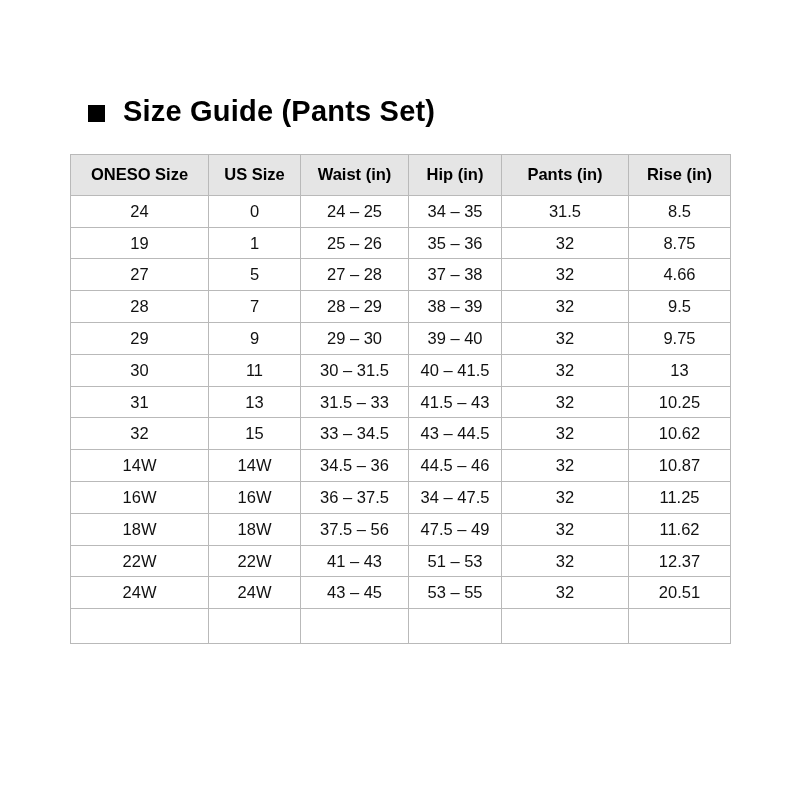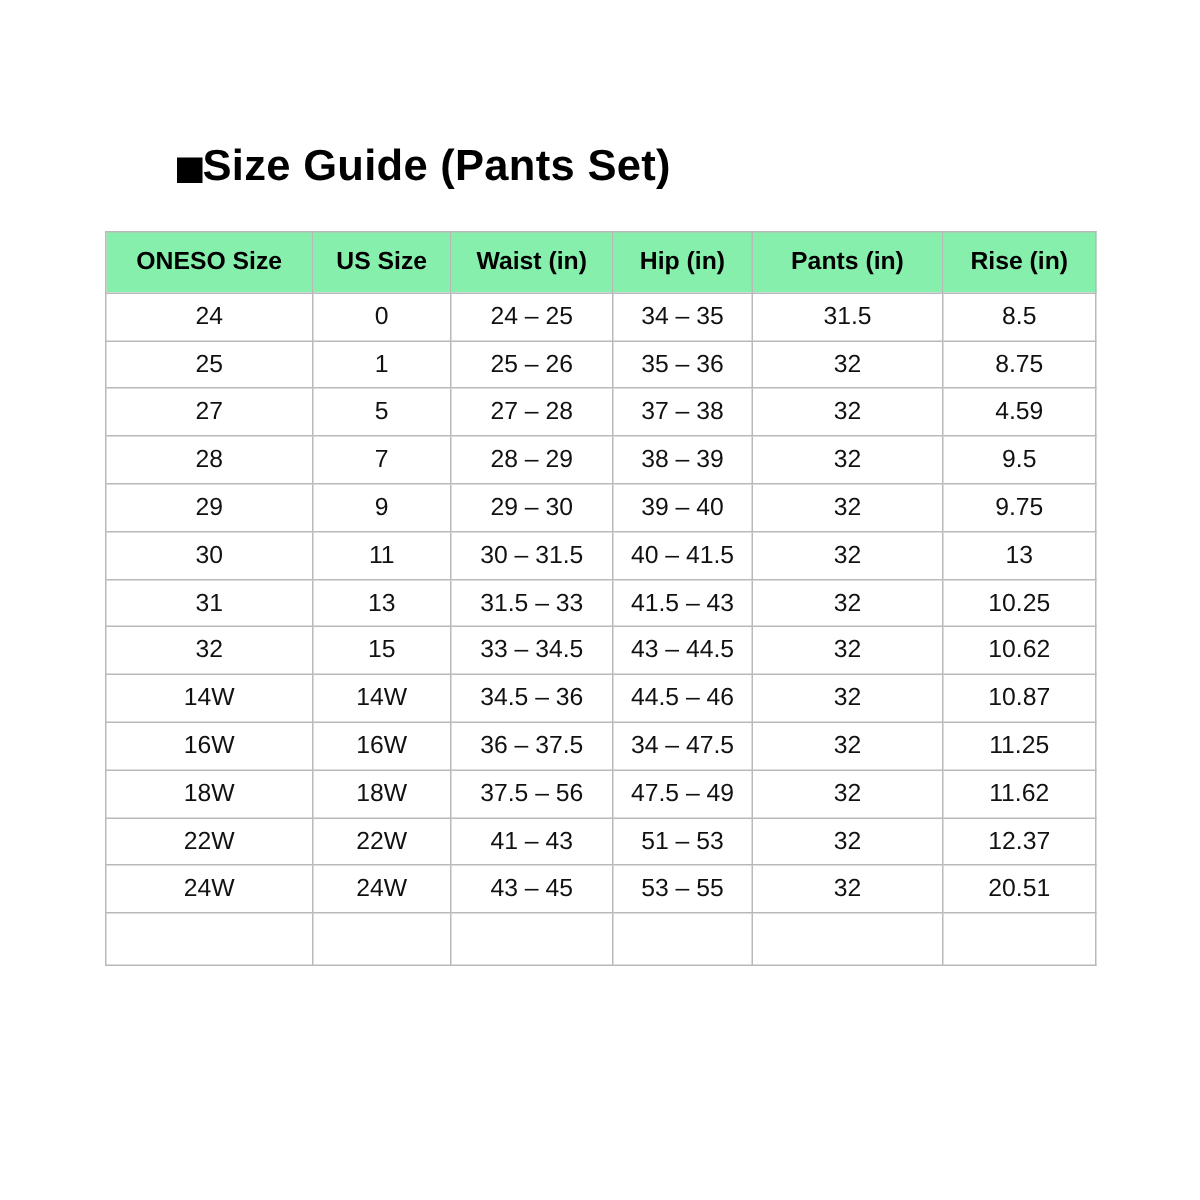--- a/index.html
+++ b/index.html
@@ -24,8 +24,8 @@
   .title-row {
     display: flex;
     align-items: center;
-    gap: 0;
-    padding: 96px 0 0 118px;
+    gap: 18px;
+    padding: 96px 0 0 88px;
   }
   .title-bullet {
     width: 17px;

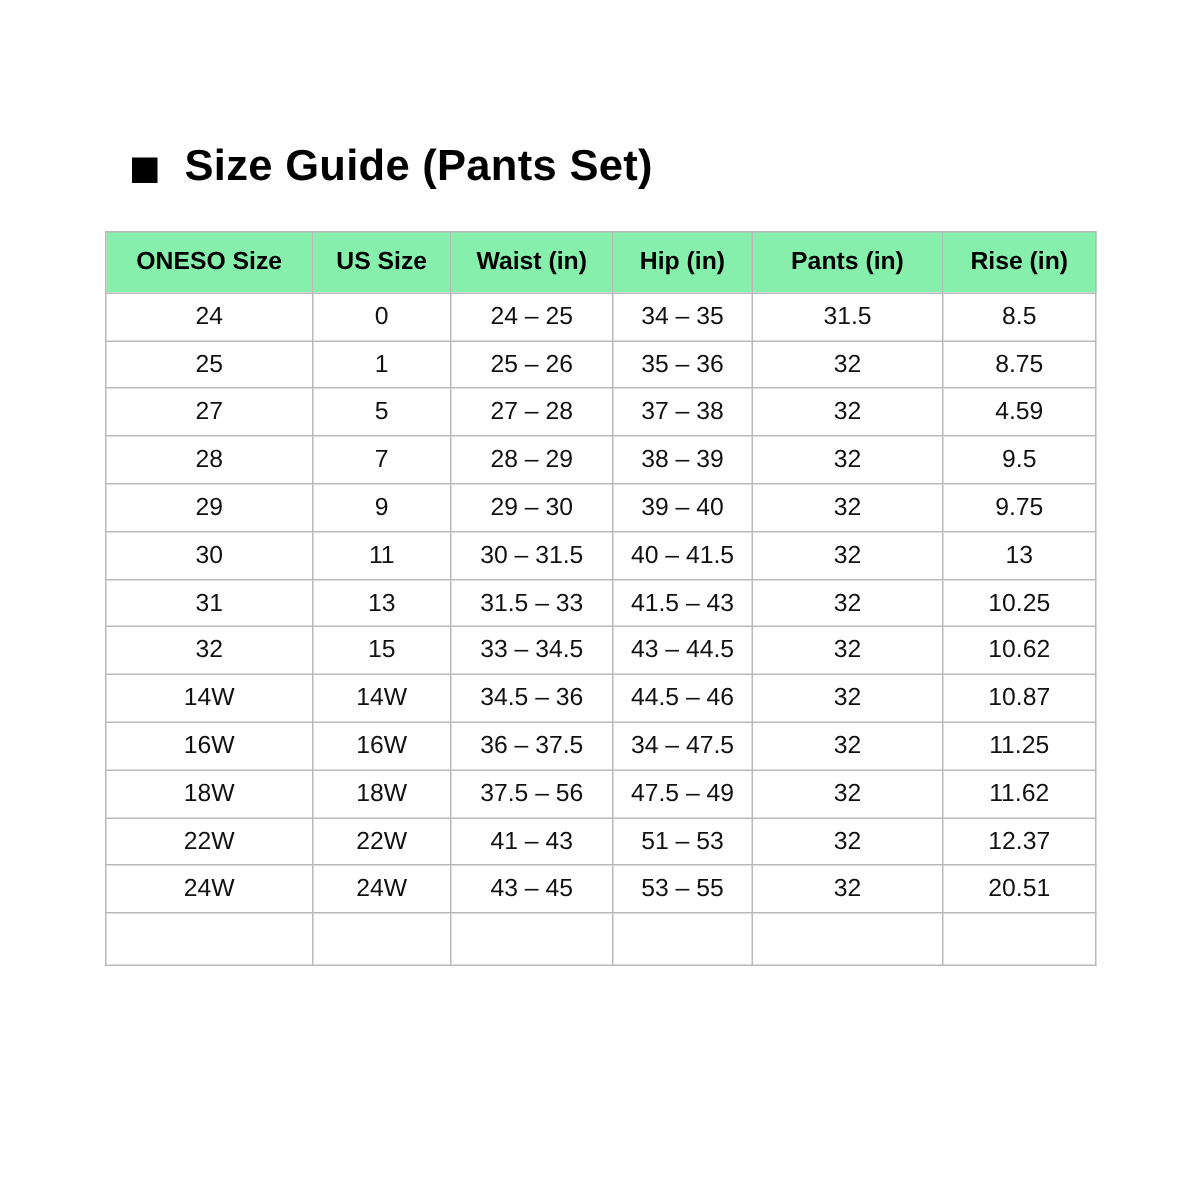--- a/index.html
+++ b/index.html
@@ -64,7 +64,7 @@
     white-space: nowrap;
   }
   table.size-table thead th {
-    background: #86efac;
+    background: #e5e5e5;
     font-weight: bold;
     font-size: 16.5px;
     height: 40px;

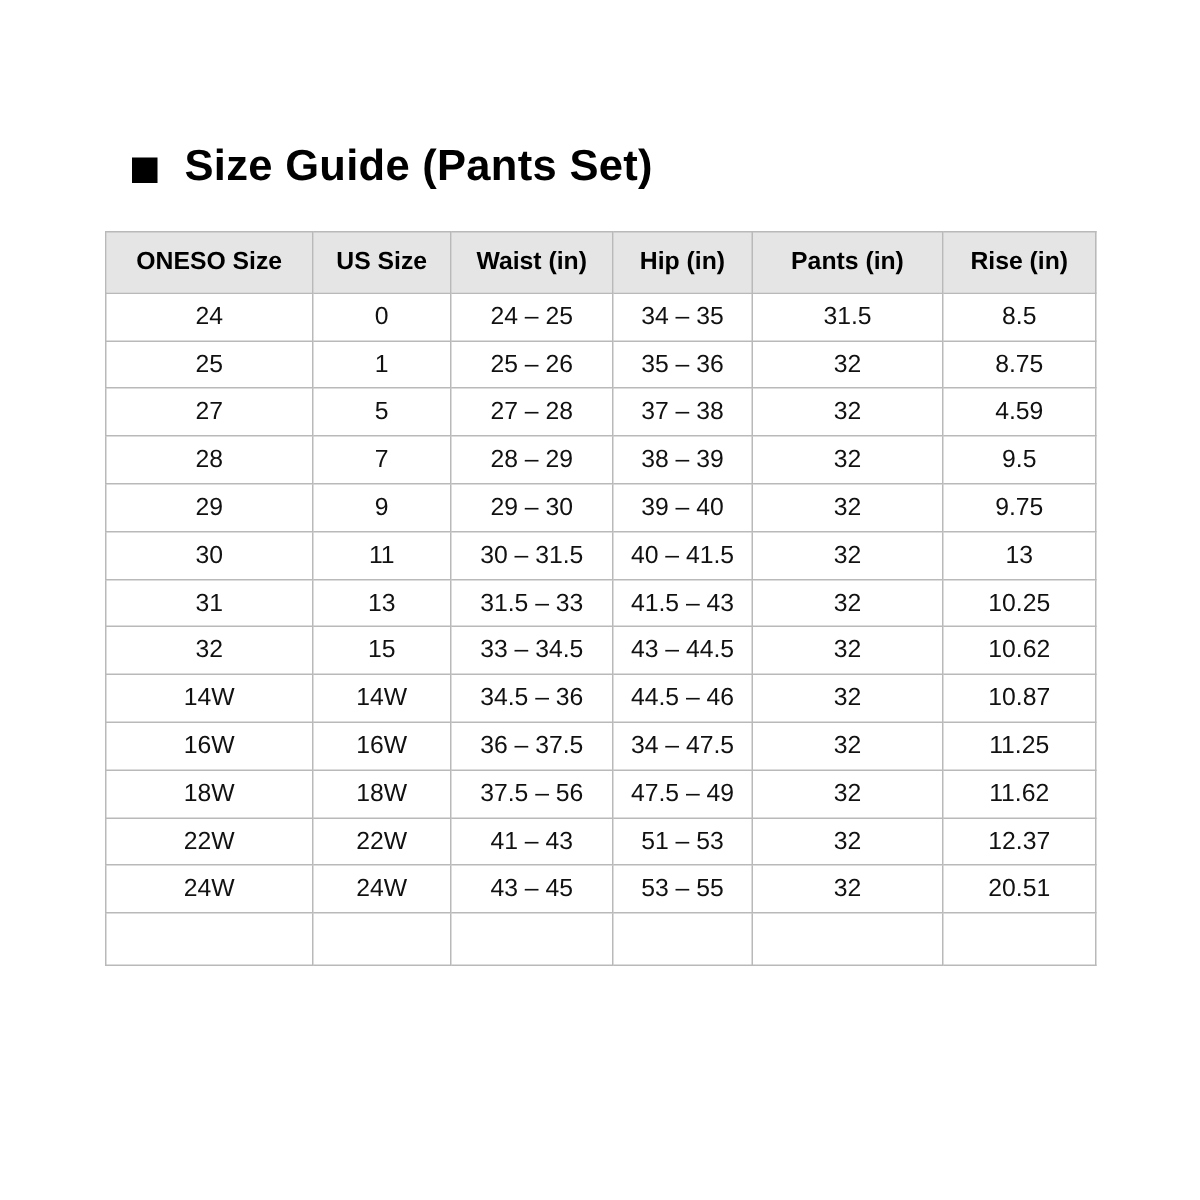--- a/index.html
+++ b/index.html
@@ -126,7 +126,7 @@
             <td>8.5</td>
           </tr>
           <tr>
-            <td>25</td>
+            <td>19</td>
             <td>1</td>
             <td>25 – 26</td>
             <td>35 – 36</td>

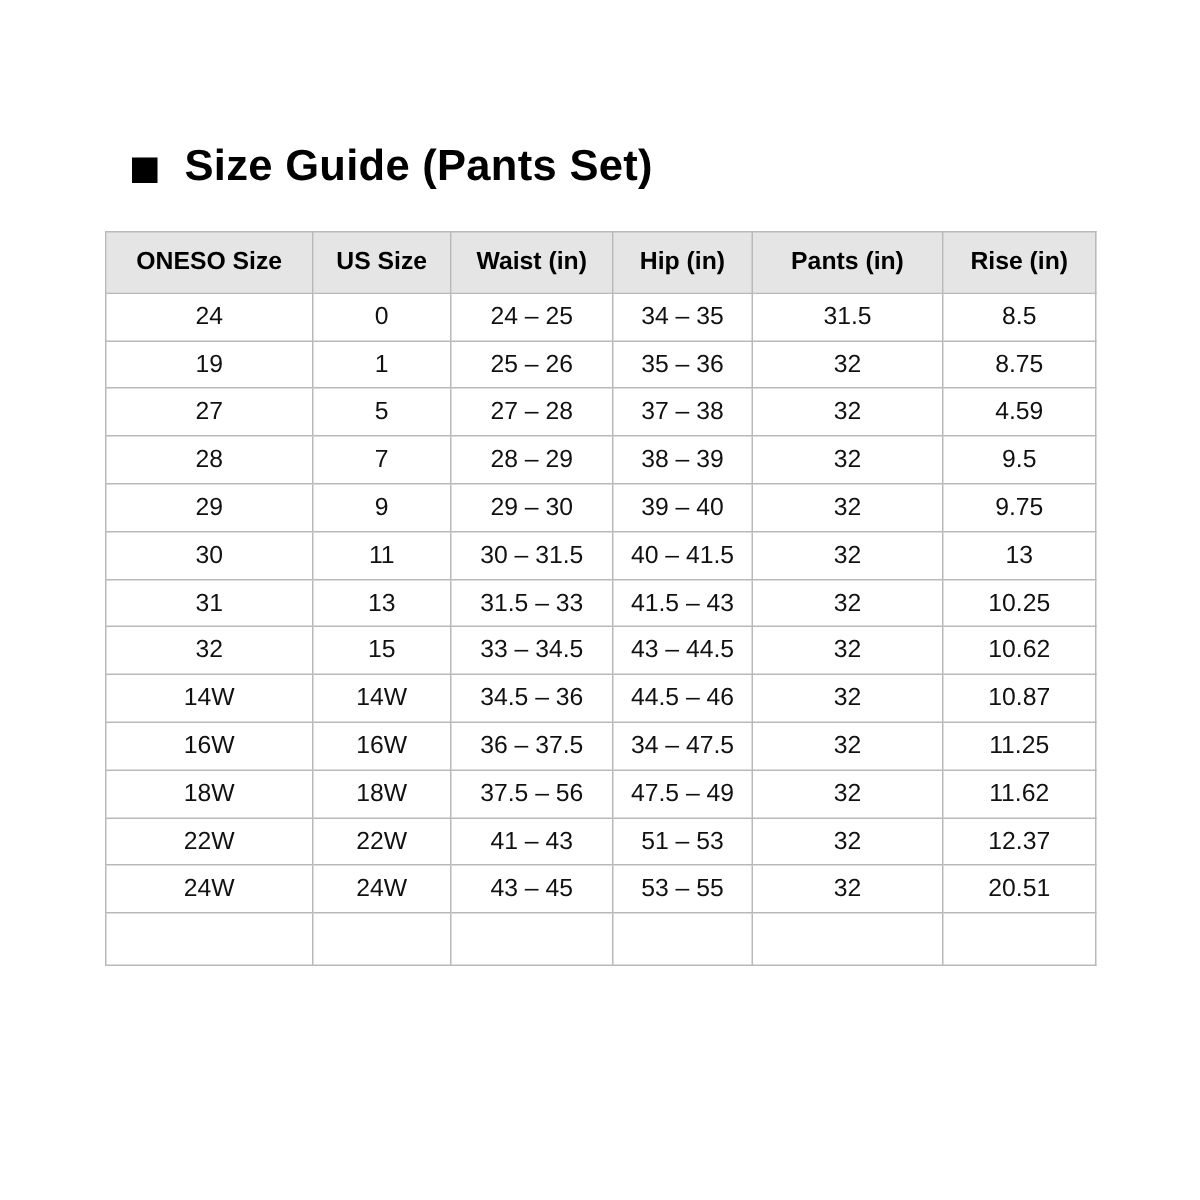--- a/index.html
+++ b/index.html
@@ -139,7 +139,7 @@
             <td>27 – 28</td>
             <td>37 – 38</td>
             <td>32</td>
-            <td>4.59</td>
+            <td>4.66</td>
           </tr>
           <tr>
             <td>28</td>

